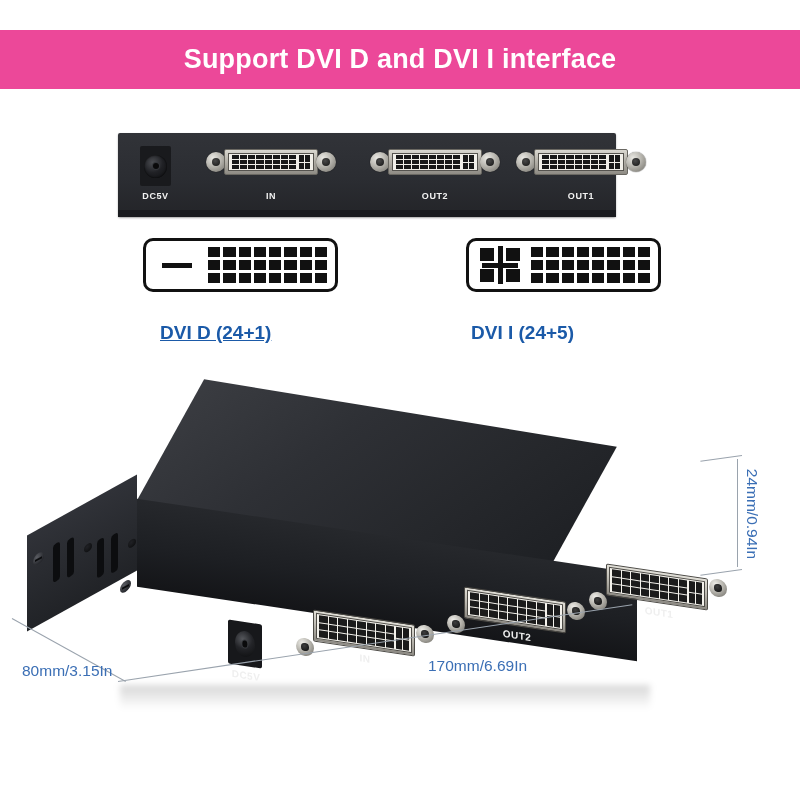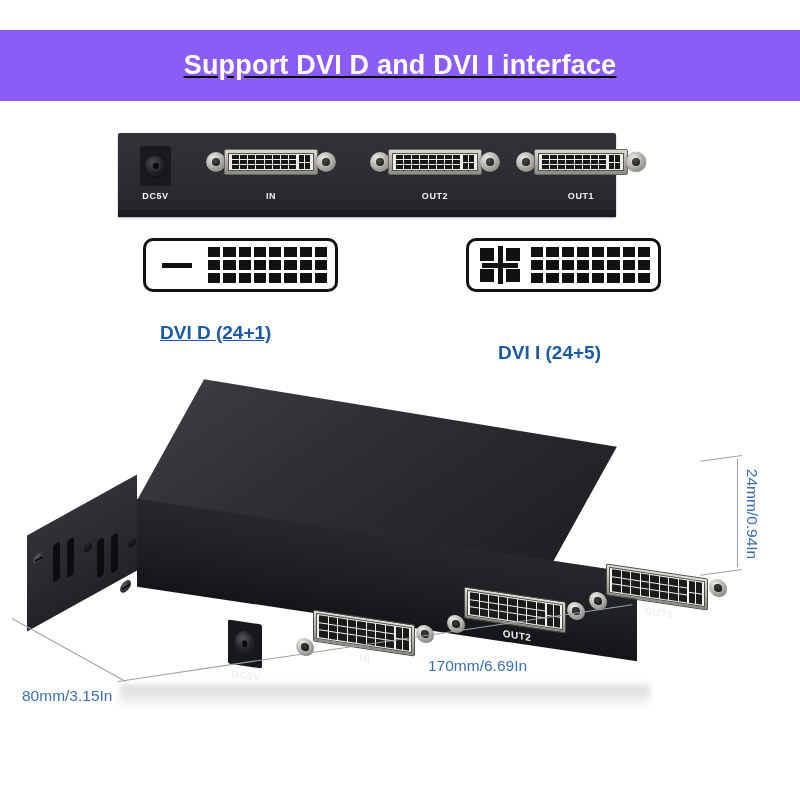--- a/index.html
+++ b/index.html
@@ -13,9 +13,9 @@
 
   
   #banner{
-    position:absolute;left:0;top:30px;width:800px;height:71px;
-    background:#8b5cf6;
-    display:flex;align-items:center;justify-content:center;text-decoration:underline;
+    position:absolute;left:0;top:30px;width:800px;height:59px;
+    background:#ec4899;
+    display:flex;align-items:center;justify-content:center;
   }
   #banner-title{
     color:#ffffff;

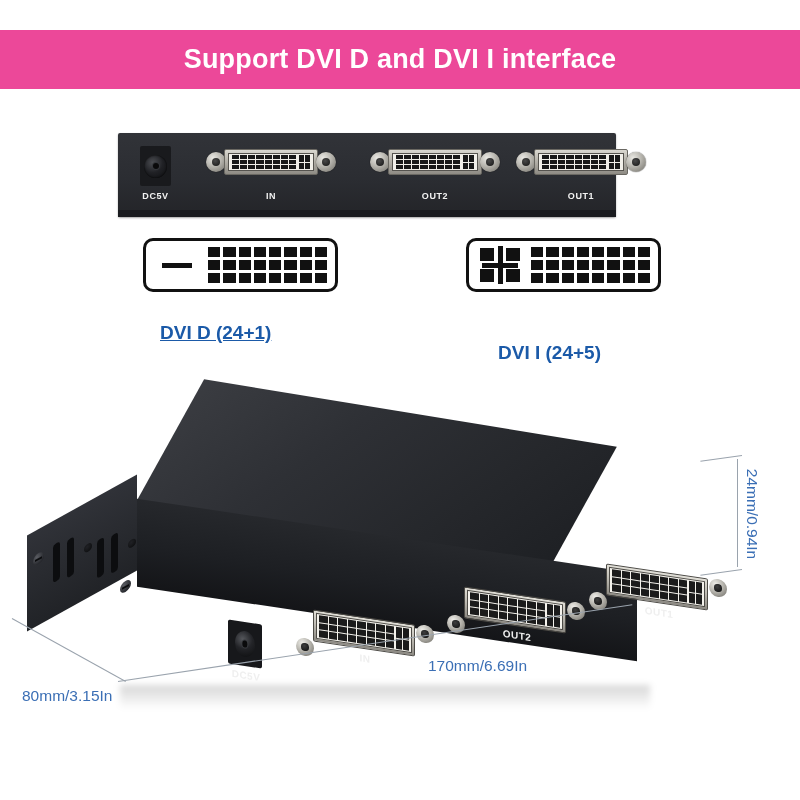--- a/index.html
+++ b/index.html
@@ -458,7 +458,7 @@
     </div>
   </div>
 </div>
-<div class="diagram-caption" style="left:498px;top:322px;margin-top:20px;">DVI I (24+5)</div>
+<div class="diagram-caption" style="left:471px;top:322px;">DVI I (24+5)</div>
 
 <div id="photo3d">
 

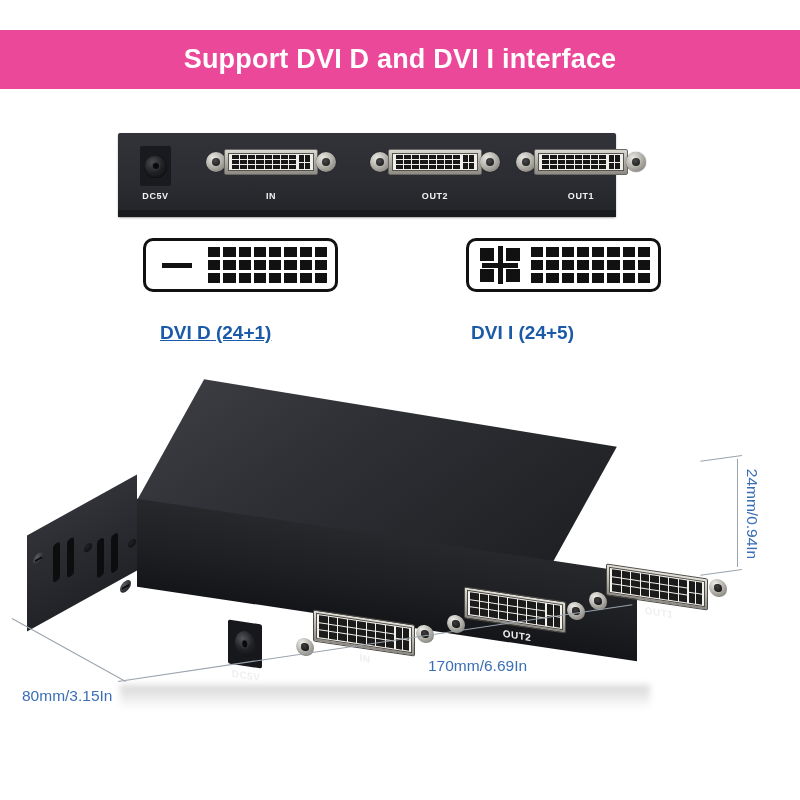--- a/index.html
+++ b/index.html
@@ -616,7 +616,7 @@
   <div class="dim-line" style="left:700px;top:70px;width:42px;height:1px;transform:rotate(-8deg);transform-origin:right center;"></div>
   <div class="dim-line" style="left:700px;top:184px;width:42px;height:1px;transform:rotate(-8deg);transform-origin:right center;"></div>
 
-  <div class="dim-label" style="left:22px;top:277px;margin-top:25px;">80mm/3.15In</div>
+  <div class="dim-label" style="left:22px;top:277px;">80mm/3.15In</div>
   <div class="dim-label" style="left:428px;top:272px;">170mm/6.69In</div>
   <div class="dim-label vlabel" style="left:707px;top:120px;">24mm/0.94In</div>
 

